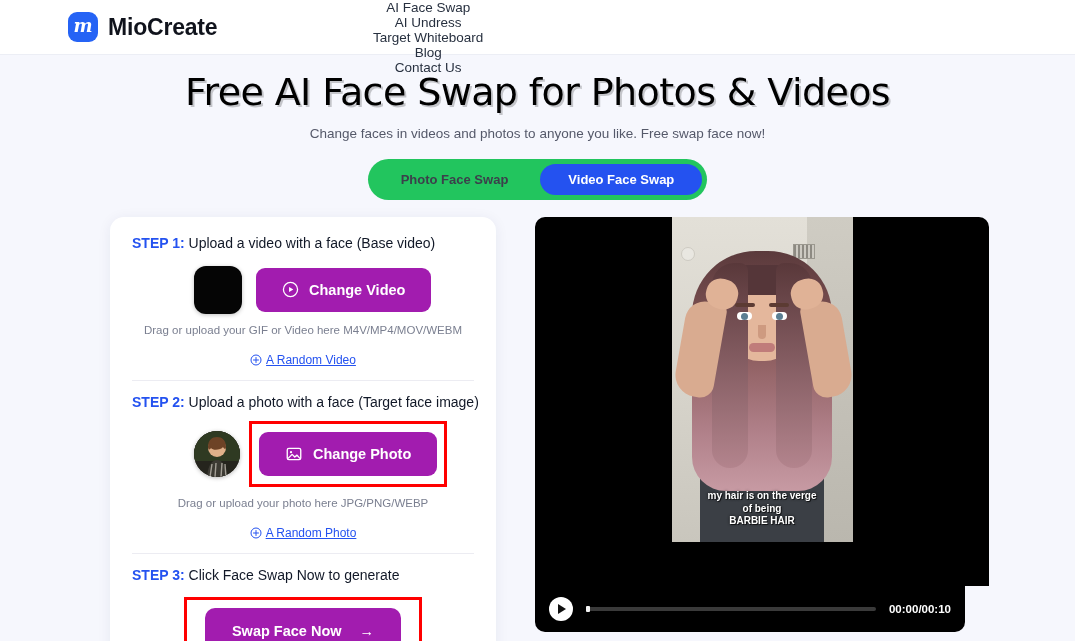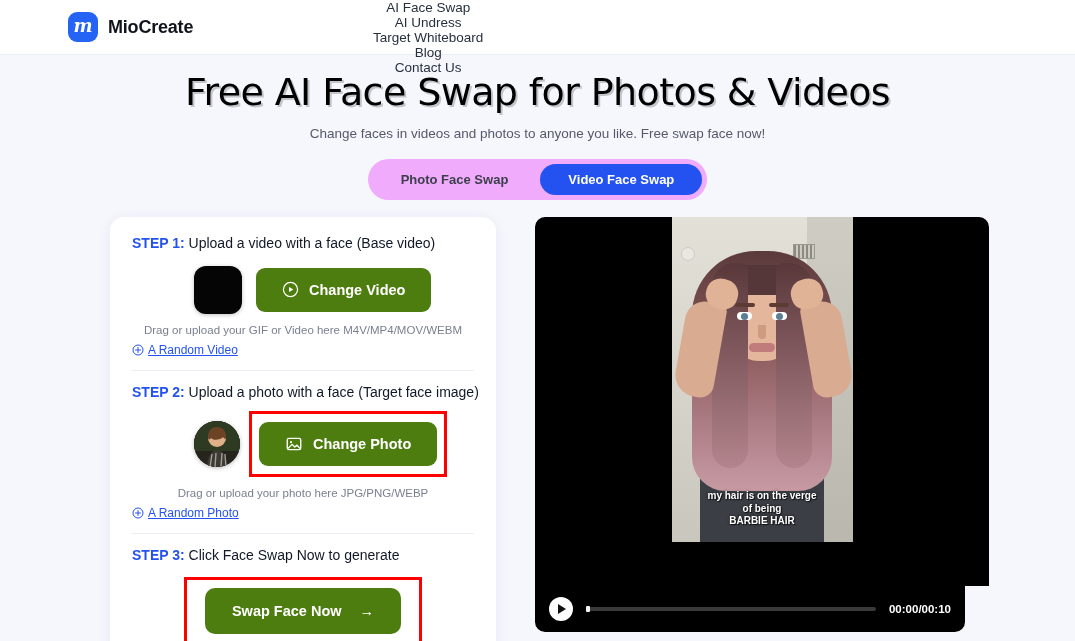--- a/index.html
+++ b/index.html
@@ -40,7 +40,7 @@
     padding-bottom: 2px;
   }
   .brand-name {
-    font-size: 18px;
+    font-size: 23px;
     font-weight: 700;
     color: #10131c;
     letter-spacing: -0.2px;

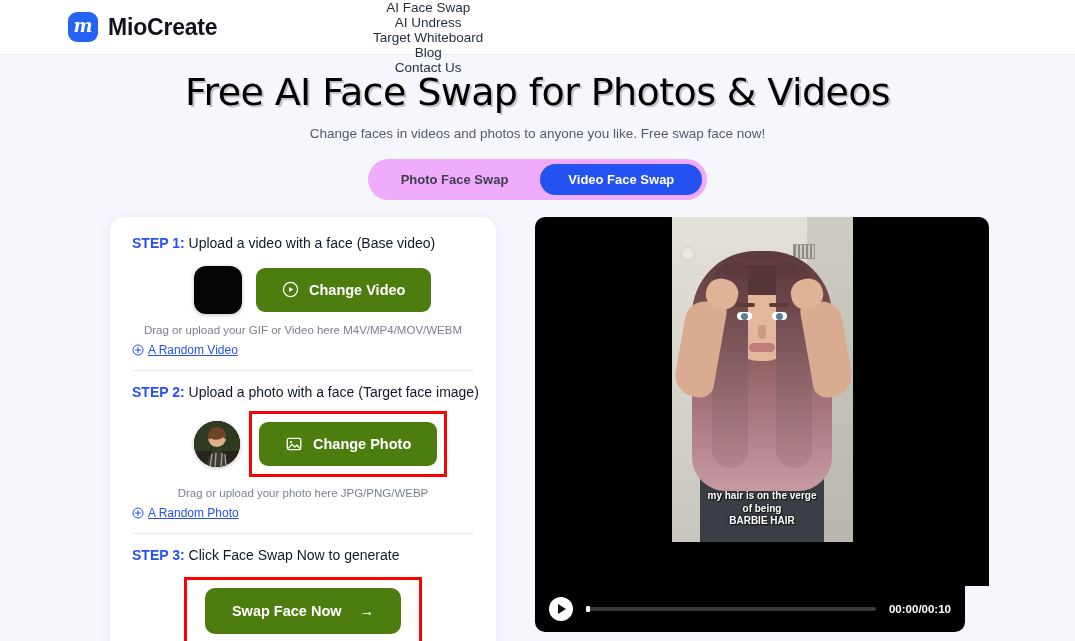--- a/index.html
+++ b/index.html
@@ -85,7 +85,7 @@
   
   .toggle-wrap { display: flex; justify-content: center; margin-top: 18px; }
   .toggle {
-    background: #f0abfc;
+    background: #22c55e;
     border-radius: 999px;
     padding: 5px;
     display: flex;

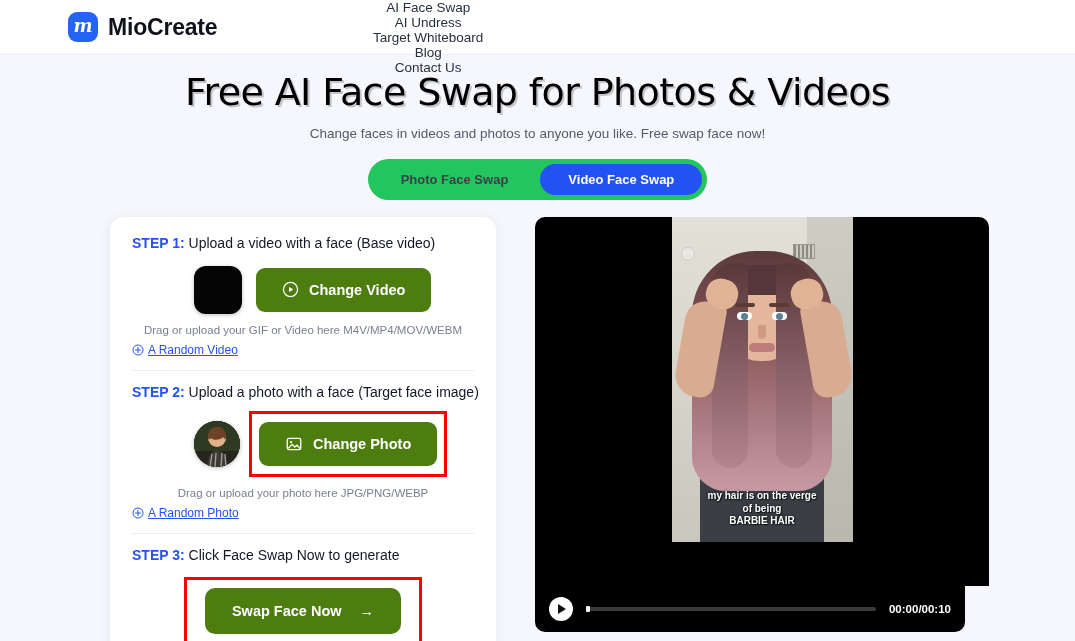--- a/index.html
+++ b/index.html
@@ -156,7 +156,7 @@
   }
 
   .btn-primary {
-    background: #4d7c0f;
+    background: #a21caf;
     color: #ffffff;
     border: none;
     border-radius: 9px;

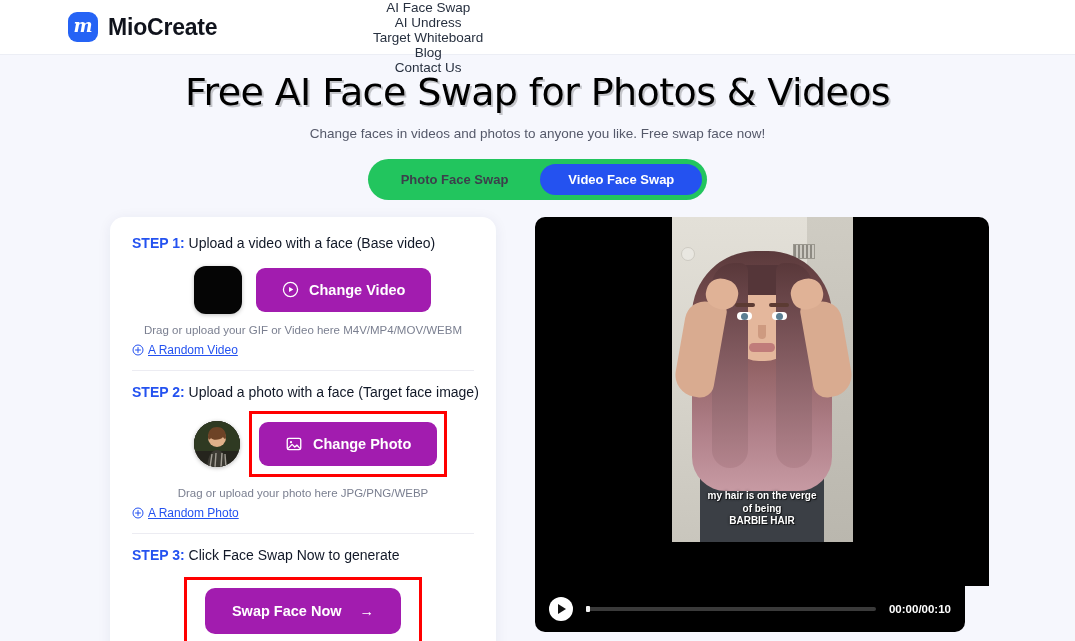--- a/index.html
+++ b/index.html
@@ -181,9 +181,9 @@
     color: #7a7f90;
   }
   .random-link-row {
-    margin-top: 7px;
-    display: flex;
-    justify-content: flex-start;
+    margin-top: 17px;
+    display: flex;
+    justify-content: center;
   }
   .random-link {
     display: inline-flex;

